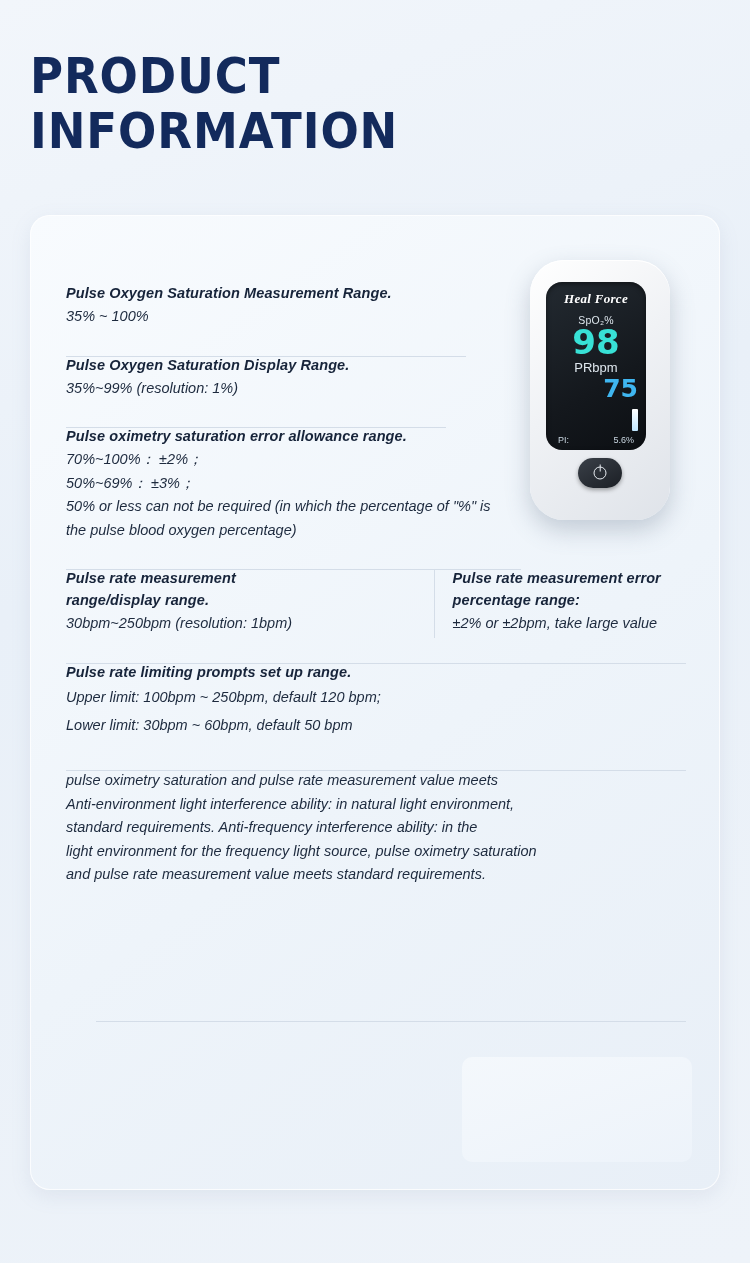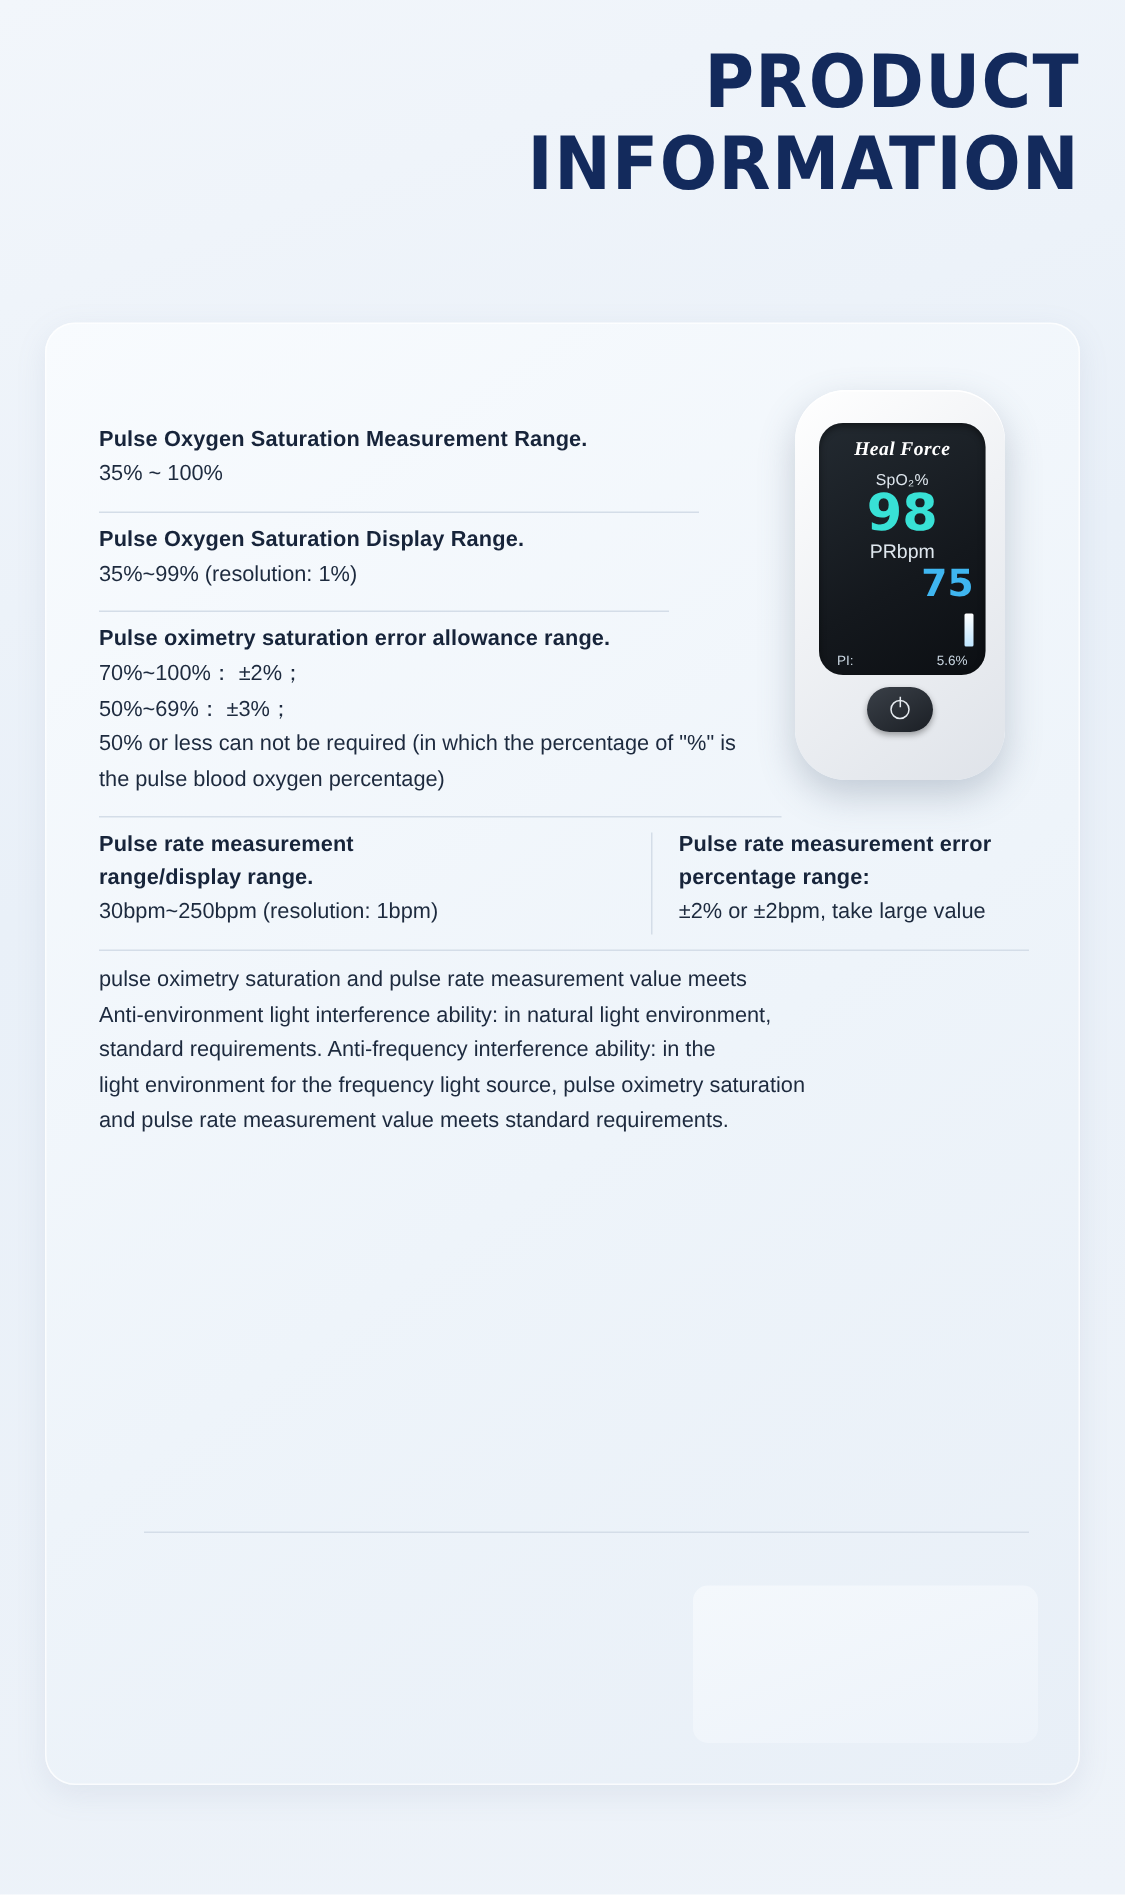--- a/index.html
+++ b/index.html
@@ -18,8 +18,8 @@
 
   
   .title-block {
-    text-align: right;
-    padding-top: 28px;
+    text-align: left;
+    padding-top: 50px;
   }
   .title-line {
     font-family: "DejaVu Sans", sans-serif;

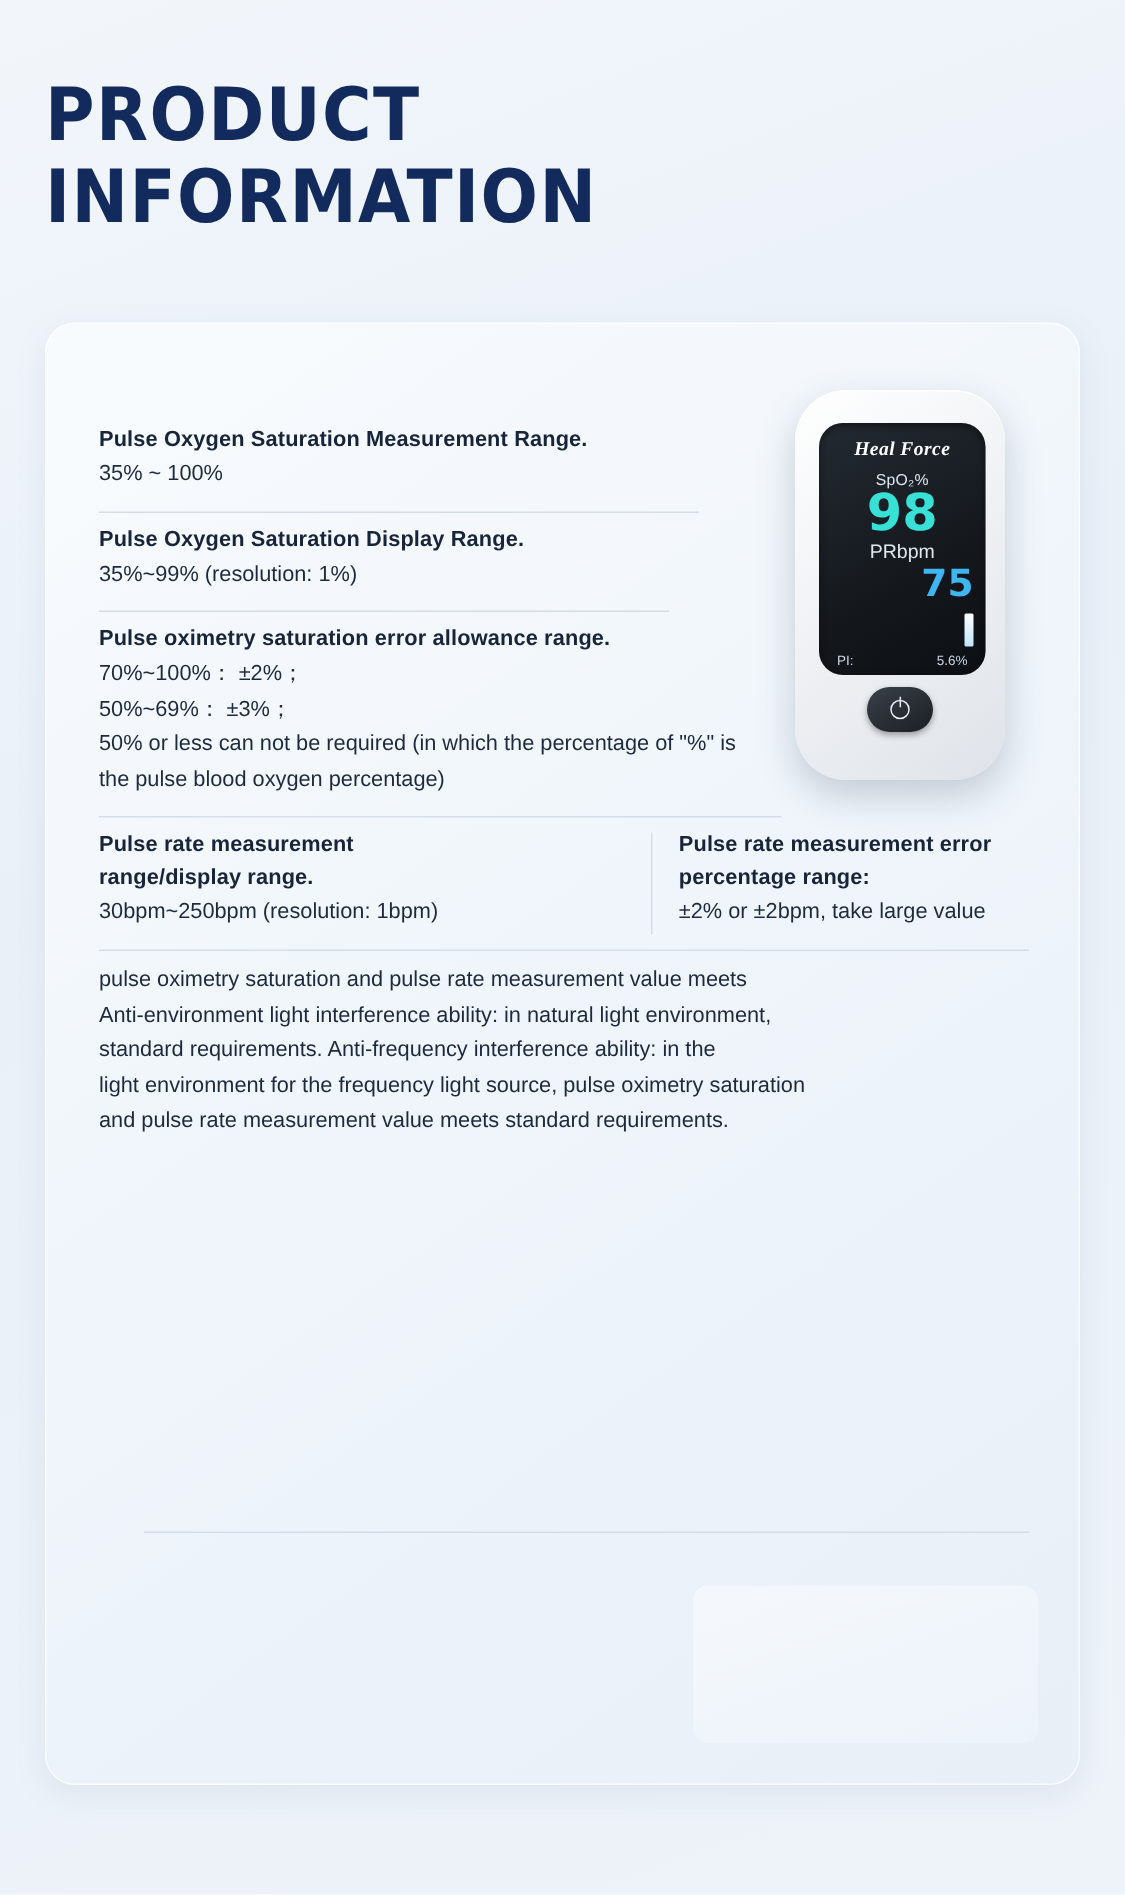--- a/index.html
+++ b/index.html
@@ -51,9 +51,9 @@
   }
 
   .sec {
-    padding-bottom: 10px;
-    margin-bottom: 10px;
+    padding-bottom: 25px;
     border-bottom: 1px solid #d4dde8;
+    font-style: italic;
   }
   .sec:last-child { border-bottom: none; }
 

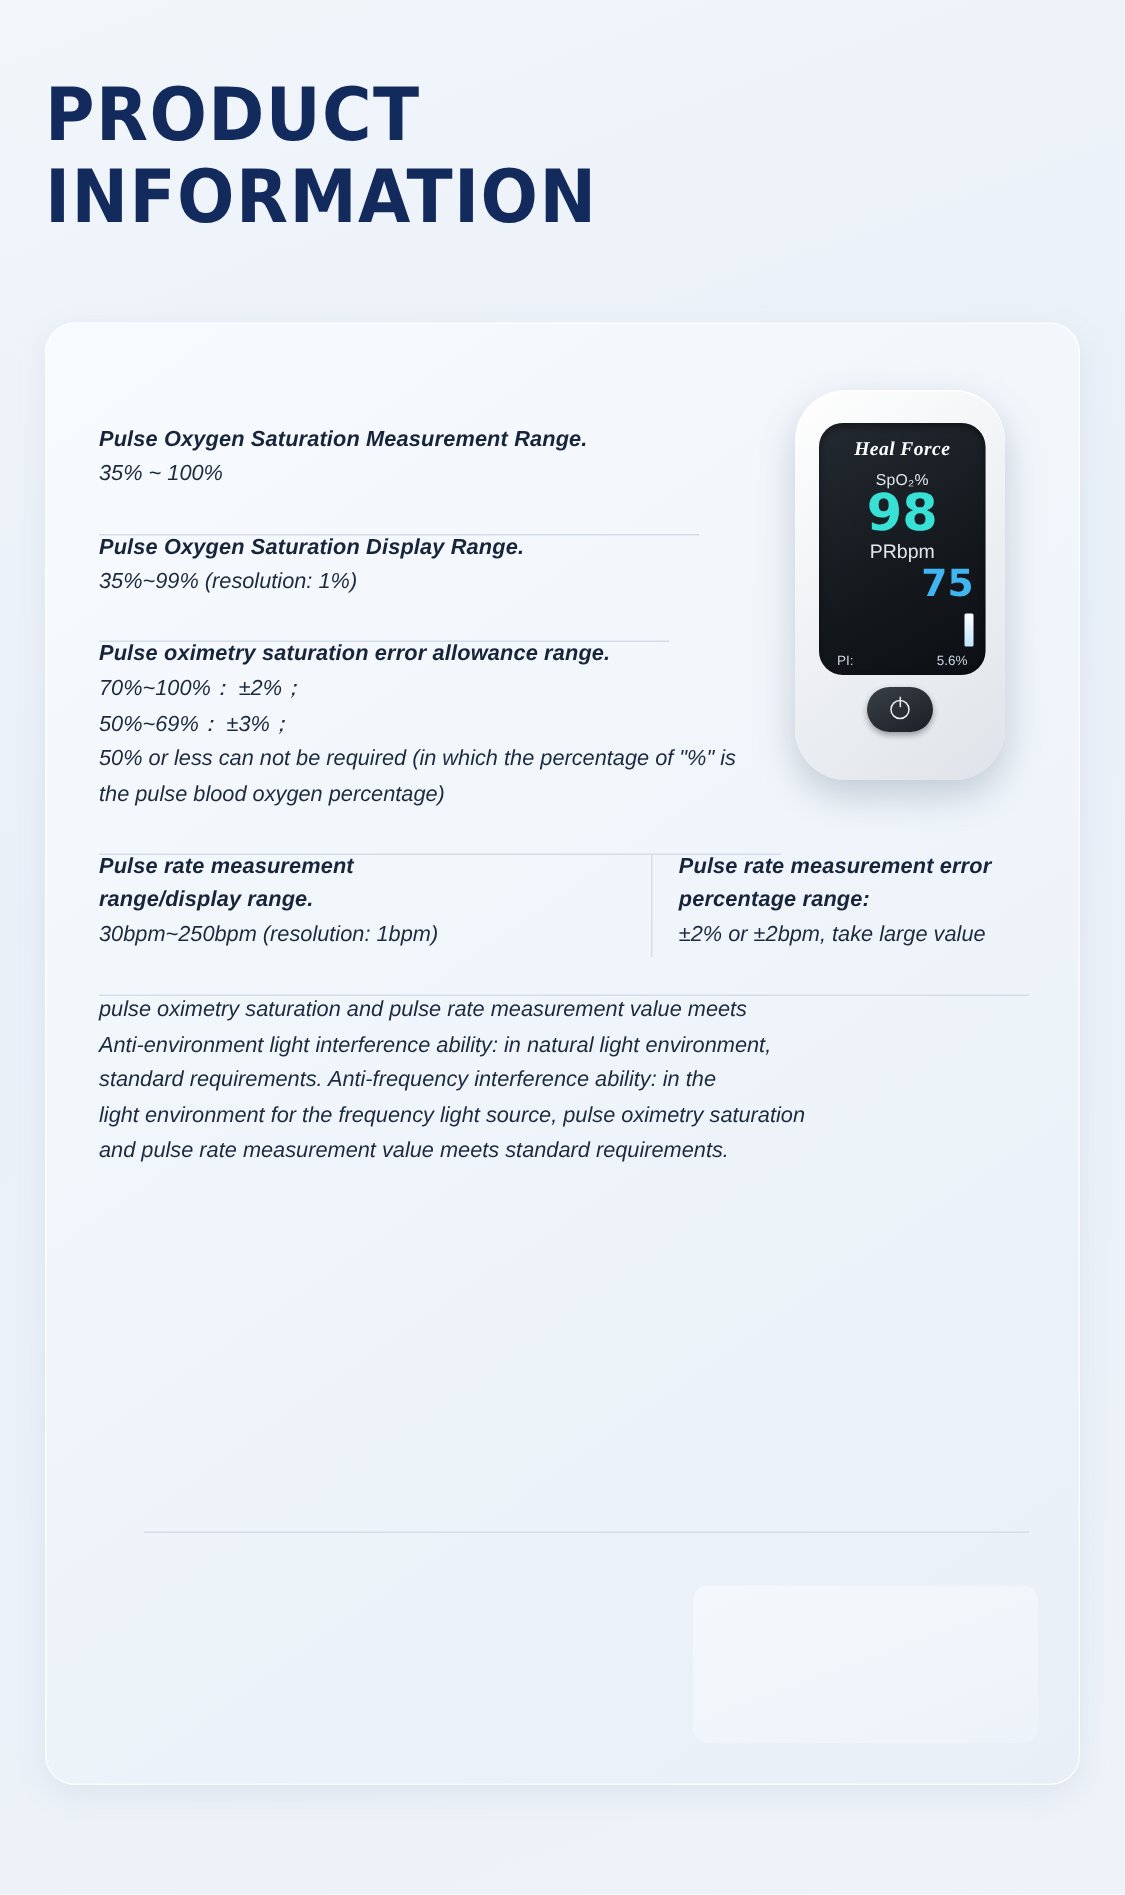--- a/index.html
+++ b/index.html
@@ -134,7 +134,7 @@
     position: absolute;
     left: 16px;
     top: 22px;
-    width: 111px;
+    width: 100px;
     height: 168px;
     border-radius: 16px;
     background: linear-gradient(150deg, #232a31 0%, #14181d 60%, #0c0f13 100%);

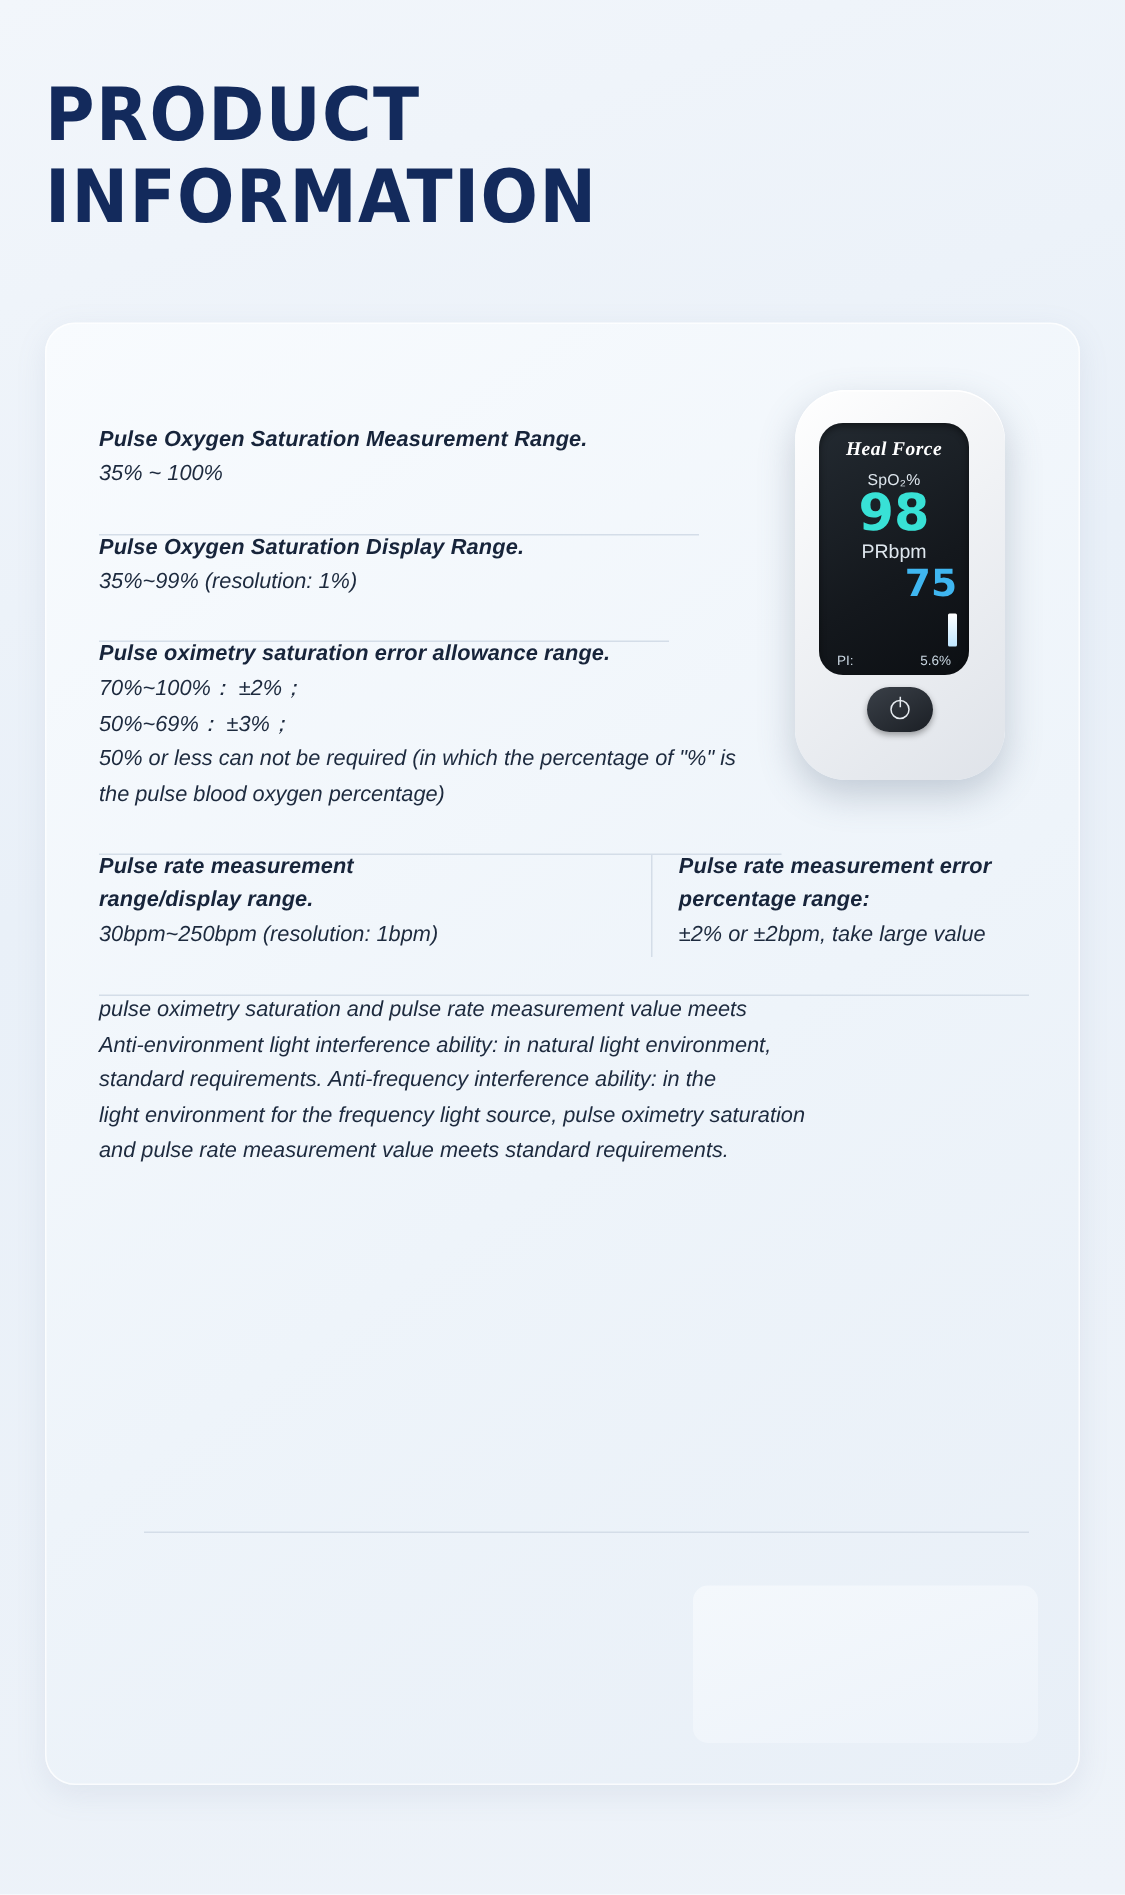--- a/index.html
+++ b/index.html
@@ -309,6 +309,11 @@
       </div>
     </div>
 
+    <div class="sec">
+      <h3>Pulse rate limiting prompts set up range.</h3>
+      <p style="margin-top:8px">Upper limit: 100bpm ~ 250bpm, default 120 bpm;</p>
+      <p style="margin-top:8px;margin-bottom:10px">Lower limit: 30bpm ~ 60bpm, default 50 bpm</p>
+    </div>
 
     <div class="sec" style="border-bottom:none">
       <p>pulse oximetry saturation and pulse rate measurement value meets</p>

